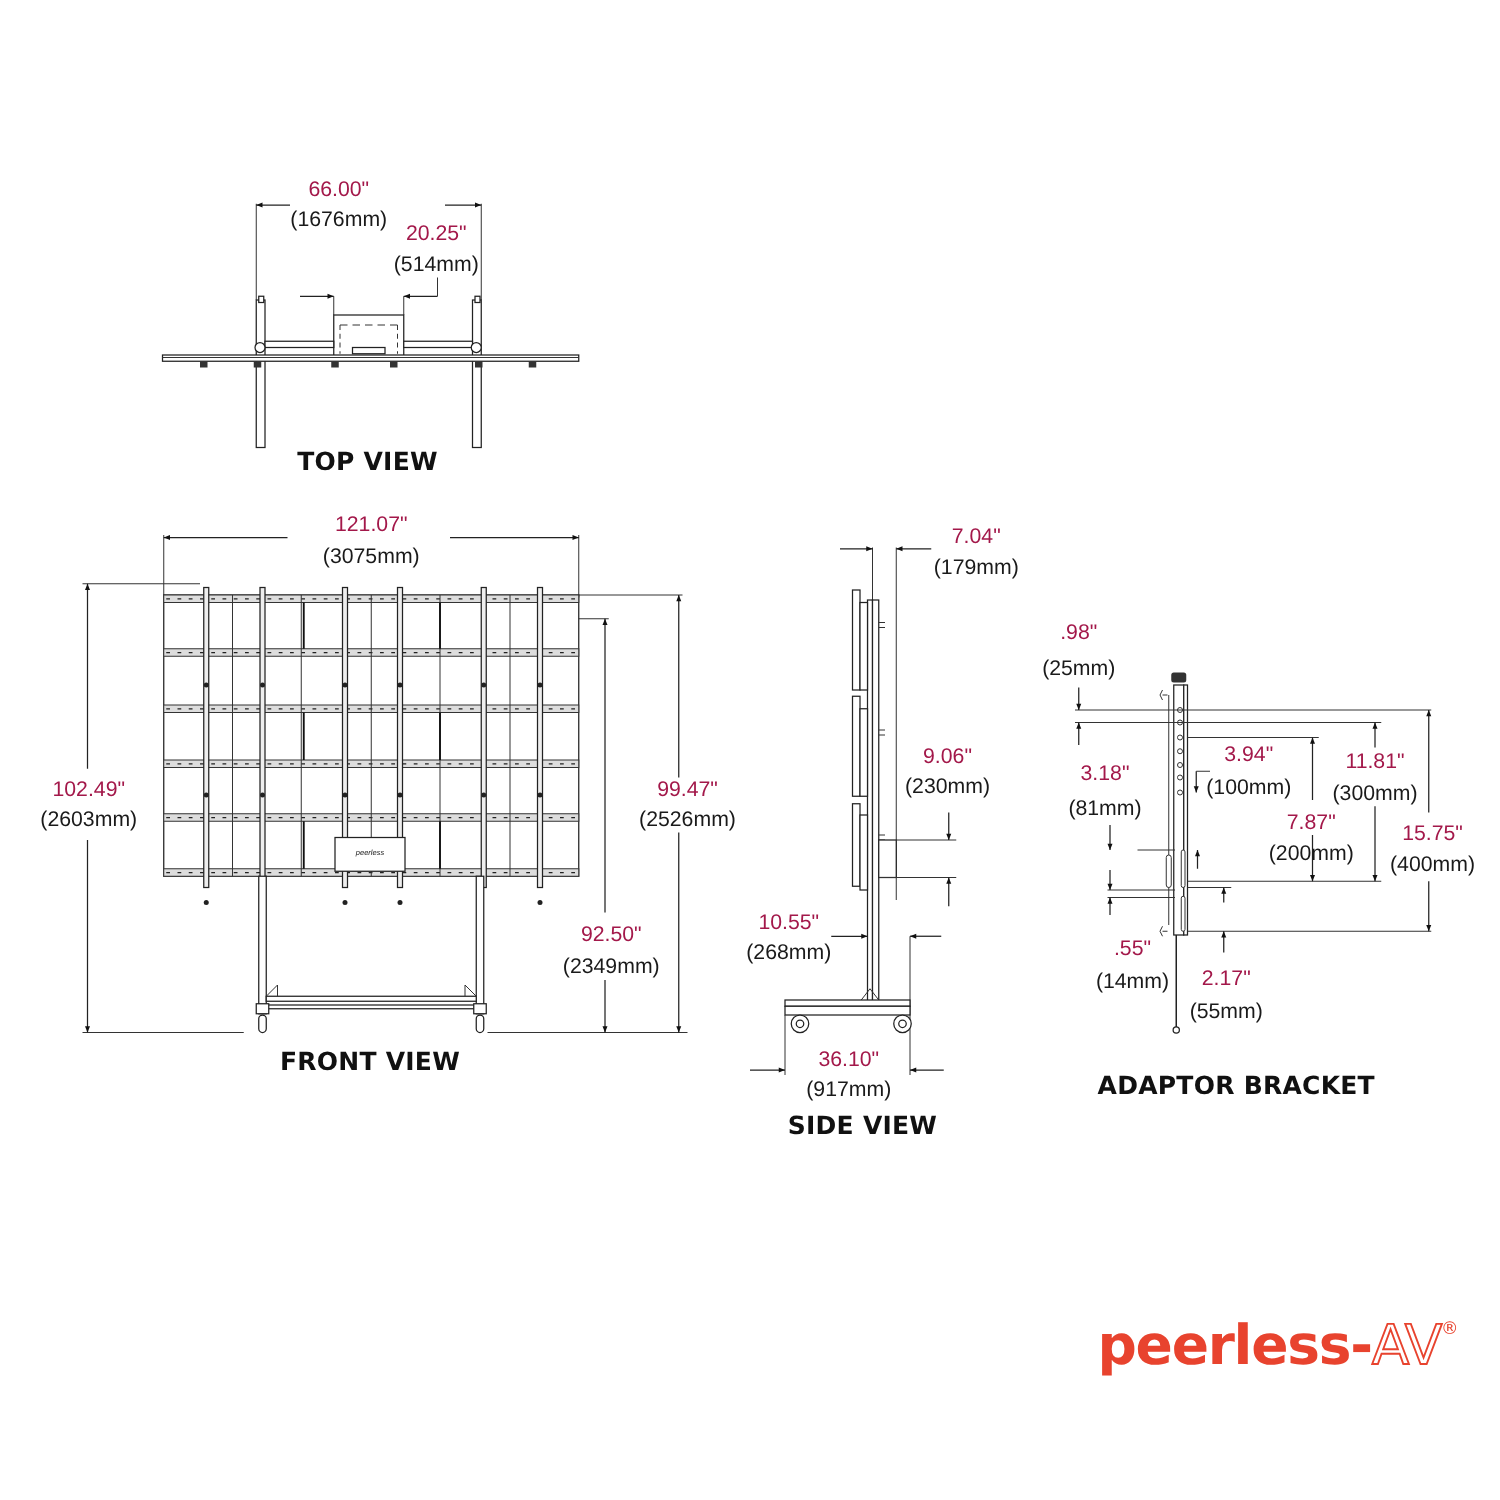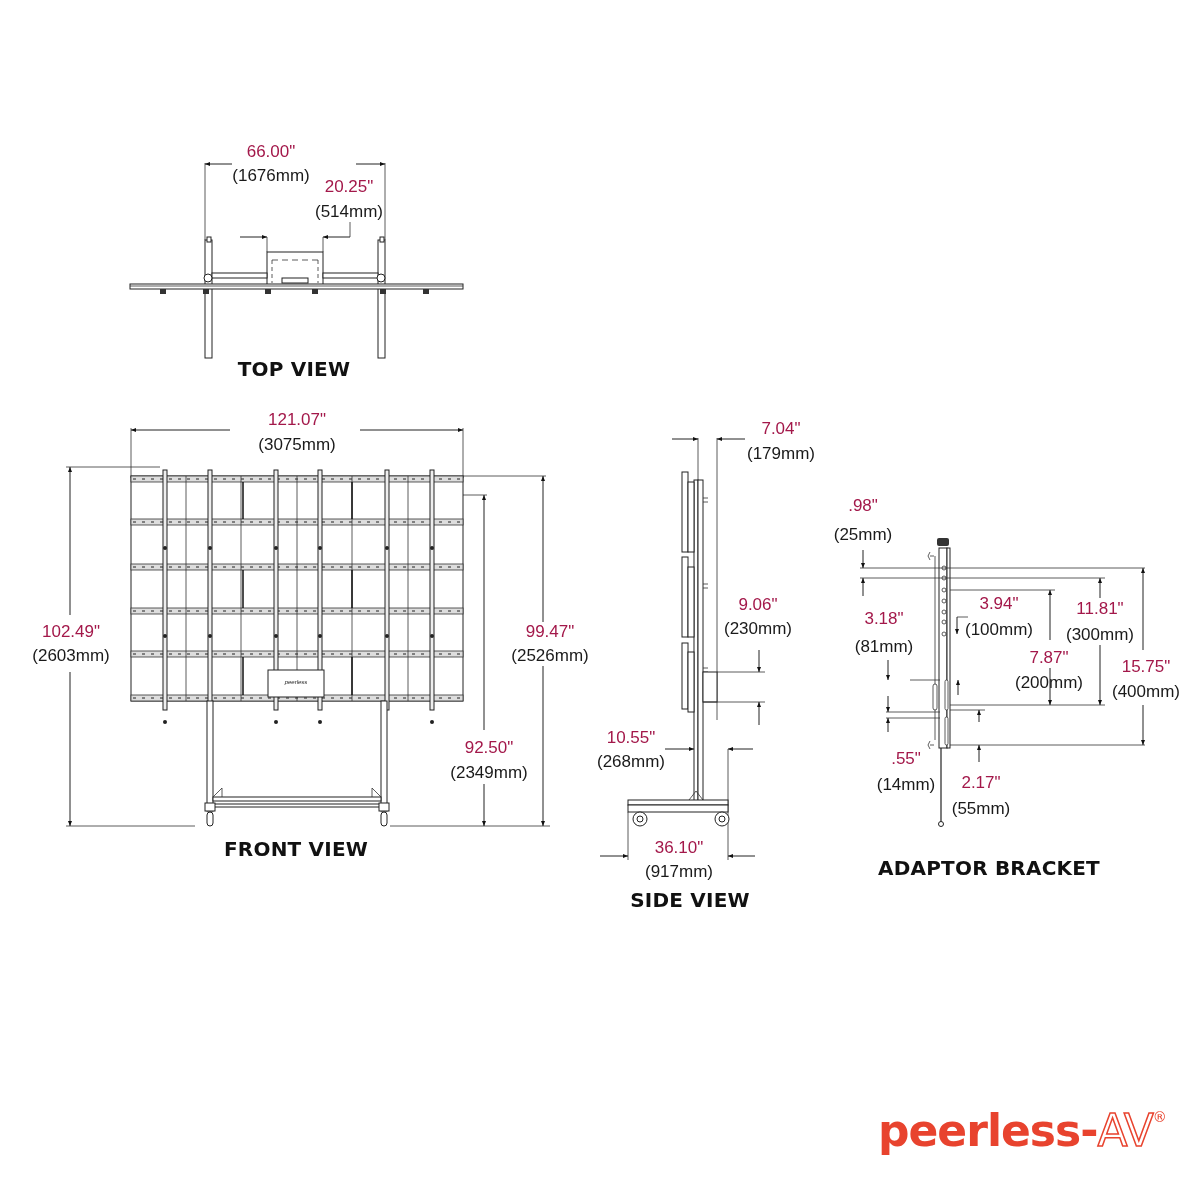--- a/index.html
+++ b/index.html
@@ -14,7 +14,7 @@
   .lnt { stroke:#333; stroke-width:0.8; fill:none; }
   .part { stroke:#222; stroke-width:1; fill:#fff; }
   .partg { stroke:#333; stroke-width:0.8; fill:#ddd; }
-  .logo-text { position:absolute; left:878px; top:1105px; font-family:"DejaVu Sans", sans-serif;
+  .logo-text { position:absolute; left:878px; top:1051px; font-family:"DejaVu Sans", sans-serif;
                font-size:44px; font-weight:bold; color:#e8432e; letter-spacing:-1px; }
   .logo-av { color:#fff; -webkit-text-stroke:1.5px #e8432e; font-weight:normal; }
   .logo-reg { font-size:14px; vertical-align:top; position:relative; top:4px; font-weight:normal; }

